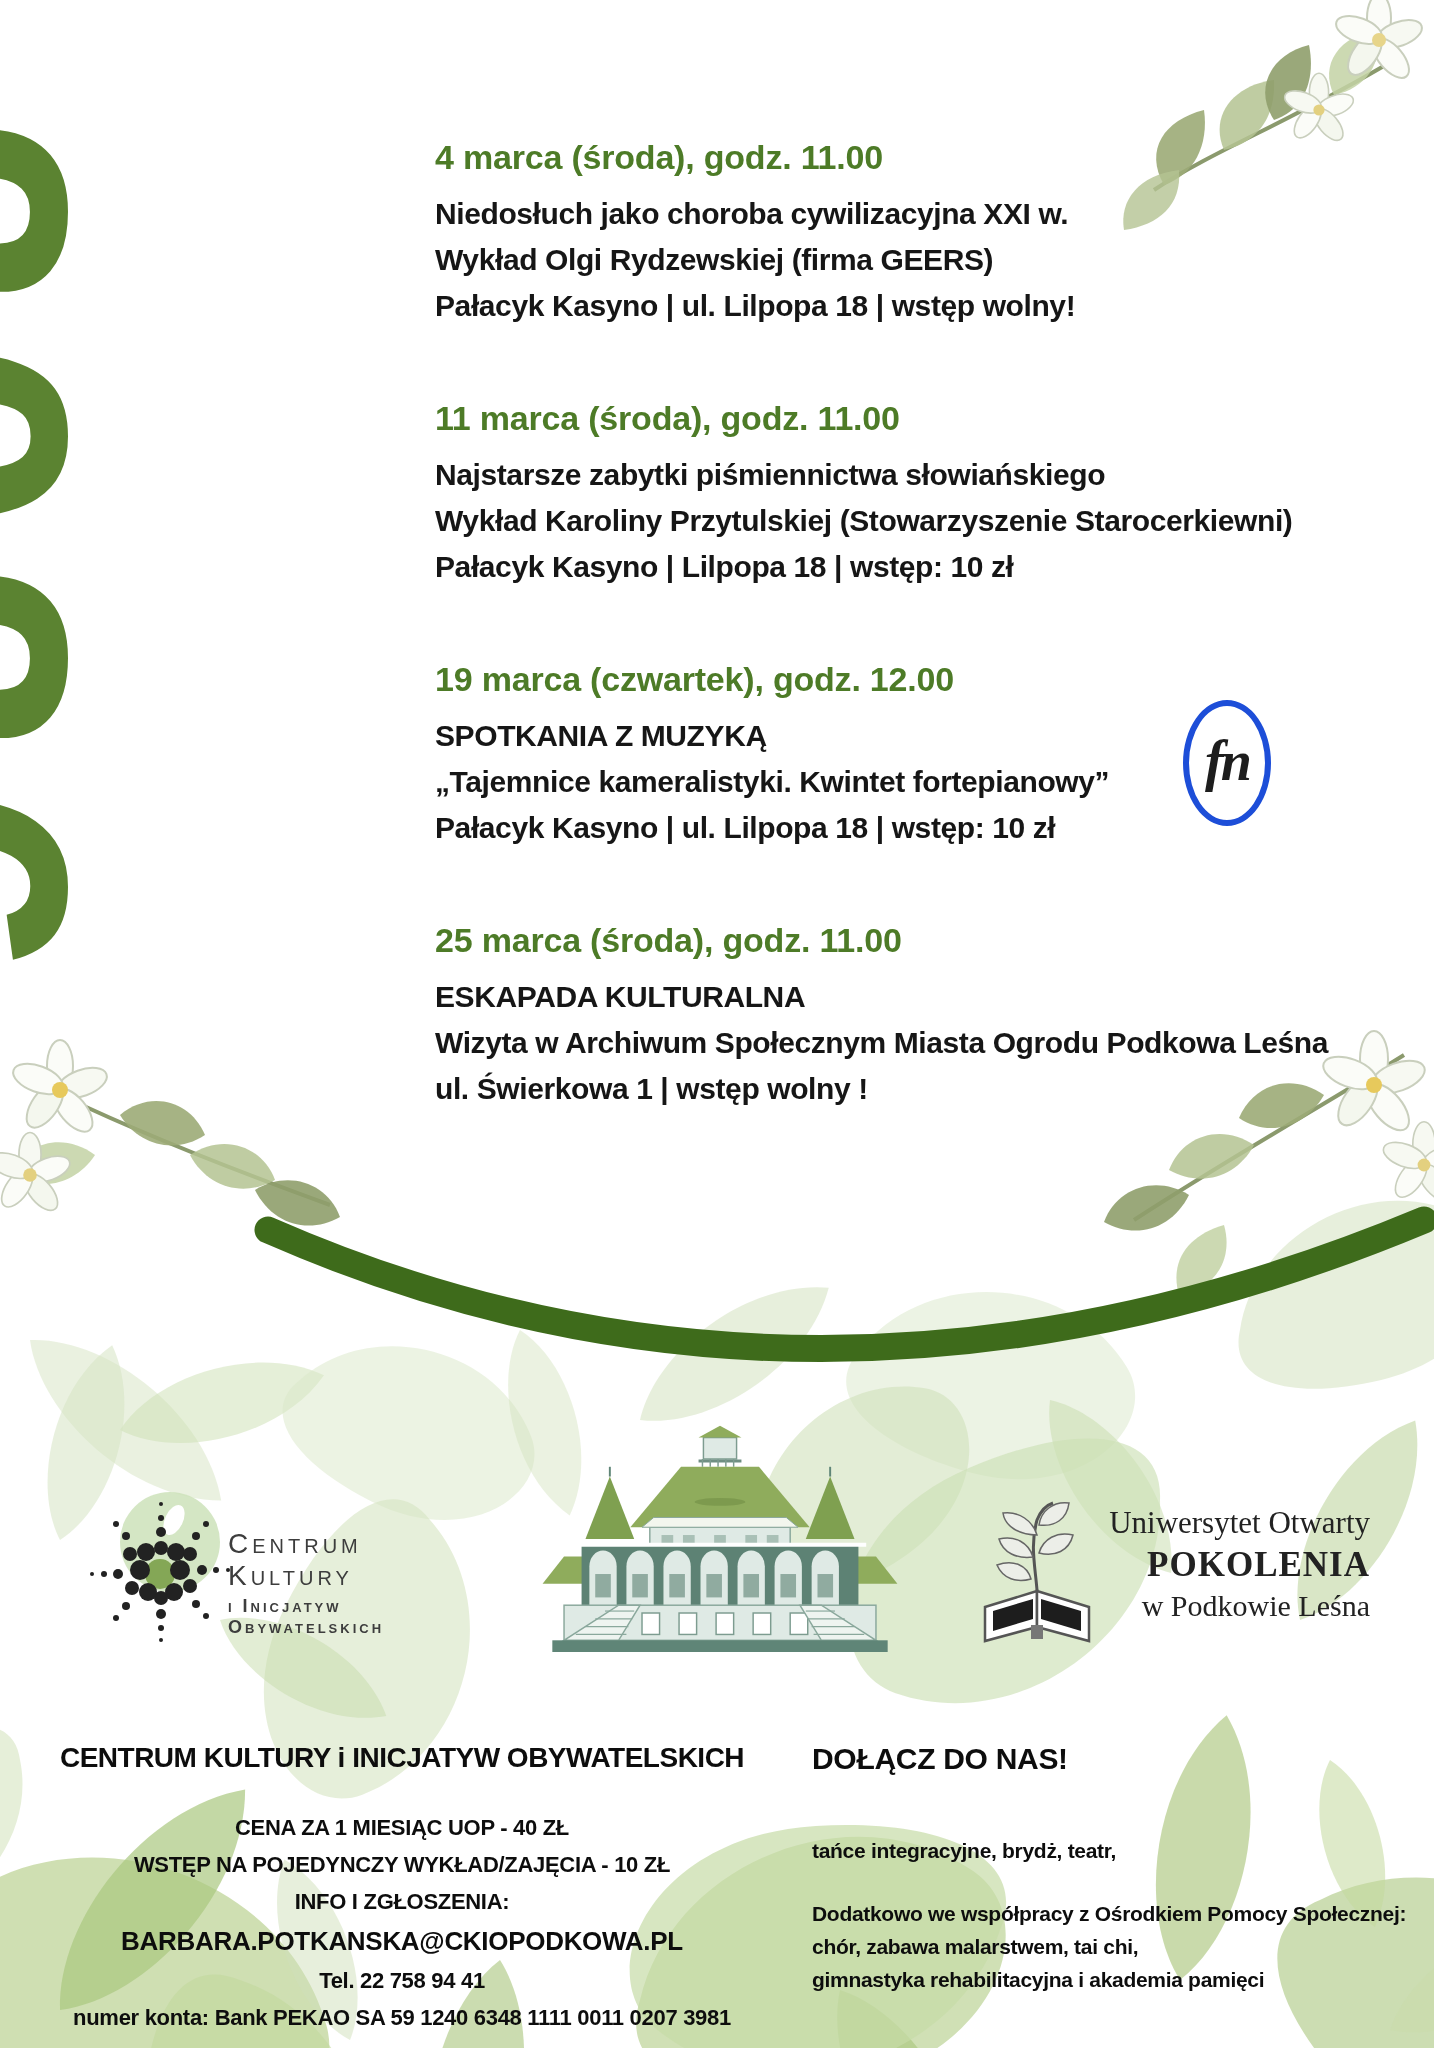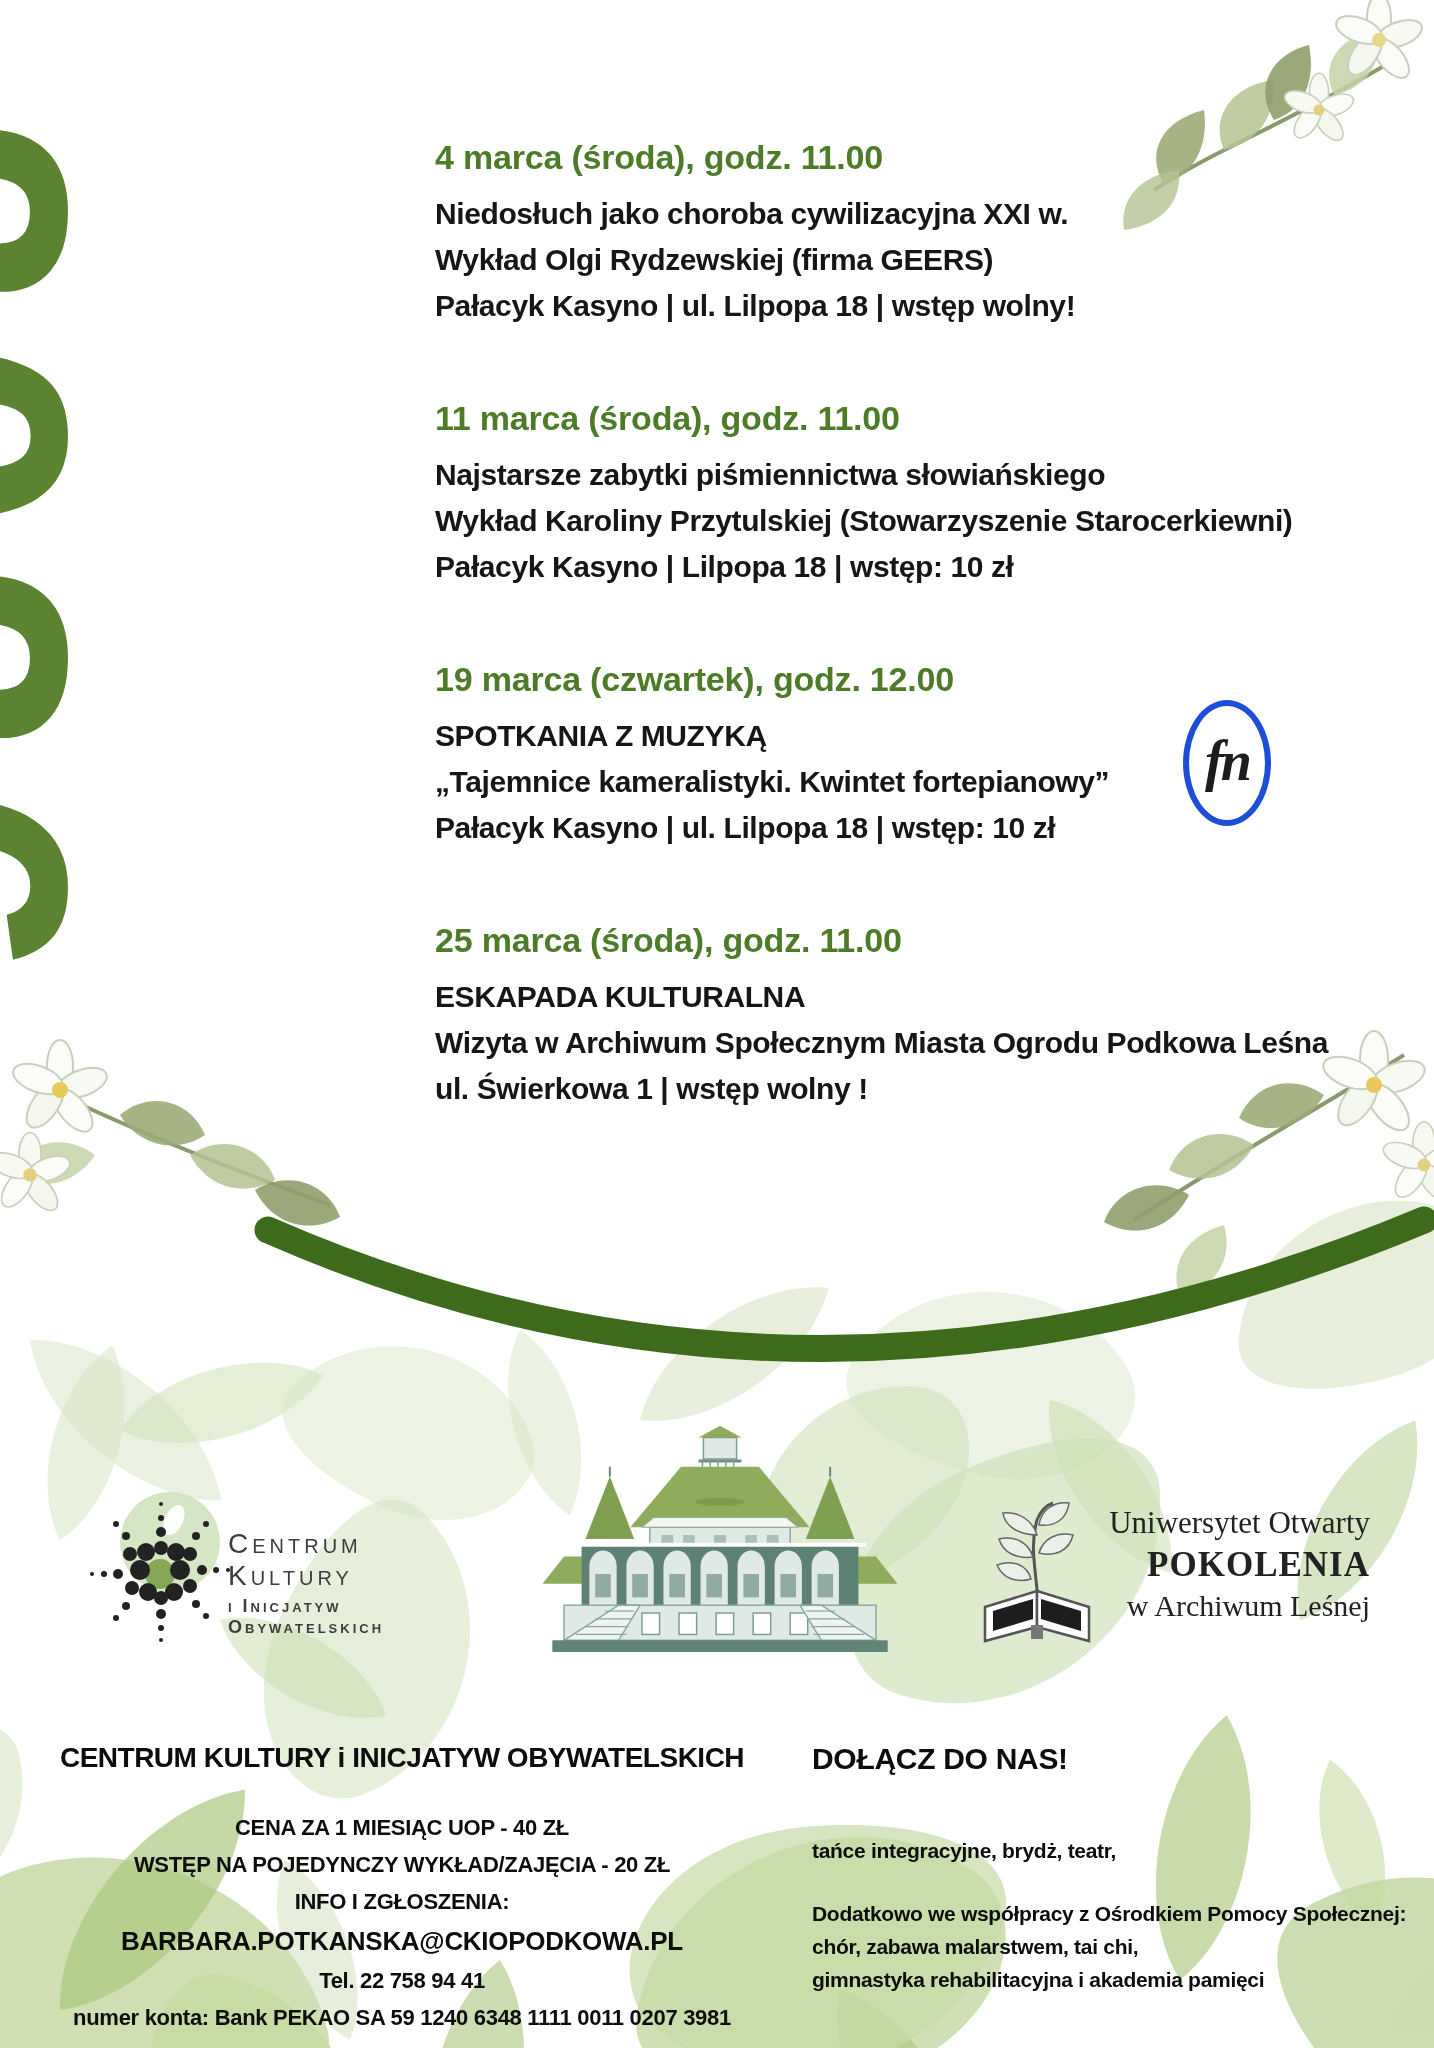--- a/index.html
+++ b/index.html
@@ -413,7 +413,7 @@
   <div class="uo-logo-text">
     <div class="l1">Uniwersytet Otwarty</div>
     <div class="l2">POKOLENIA</div>
-    <div class="l3">w Archiwum Leśnej</div>
+    <div class="l3">w Podkowie Leśna</div>
   </div>
 
   <div class="footer-left">

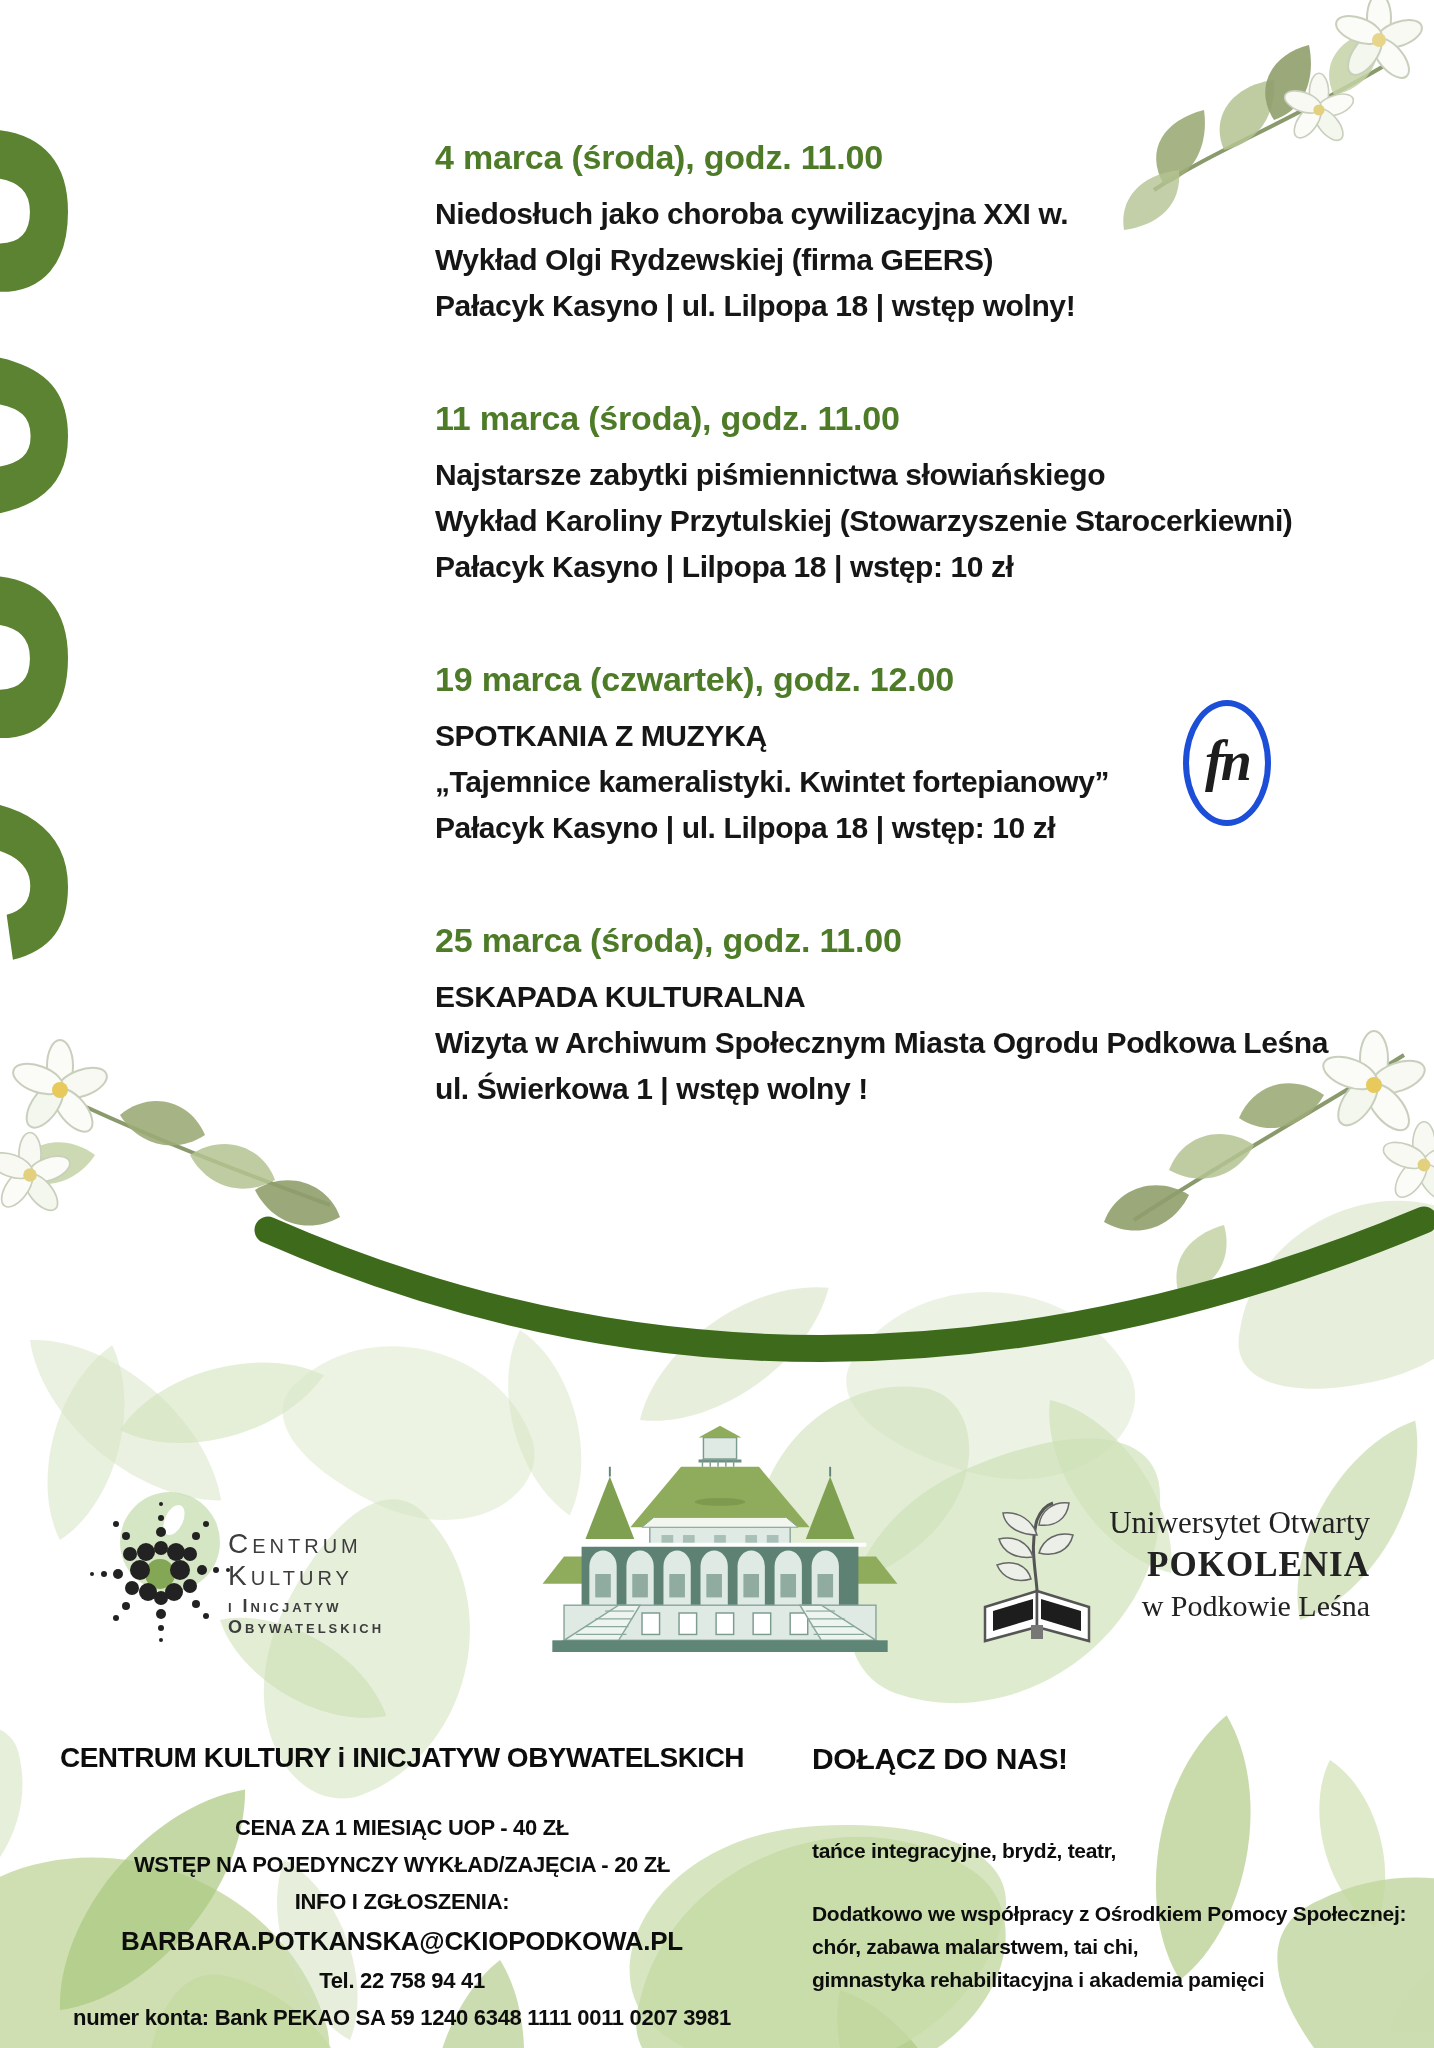--- a/index.html
+++ b/index.html
@@ -419,7 +419,7 @@
   <div class="footer-left">
     <div class="heading">CENTRUM KULTURY i INICJATYW OBYWATELSKICH</div>
     <div class="sm first">CENA ZA 1 MIESIĄC UOP - 40 ZŁ</div>
-    <div class="sm">WSTĘP NA POJEDYNCZY WYKŁAD/ZAJĘCIA - 20 ZŁ</div>
+    <div class="sm">WSTĘP NA POJEDYNCZY WYKŁAD/ZAJĘCIA - 10 ZŁ</div>
     <div class="sm">INFO I ZGŁOSZENIA:</div>
     <div class="email">BARBARA.POTKANSKA@CKIOPODKOWA.PL</div>
     <div class="sm">Tel. 22 758 94 41</div>

